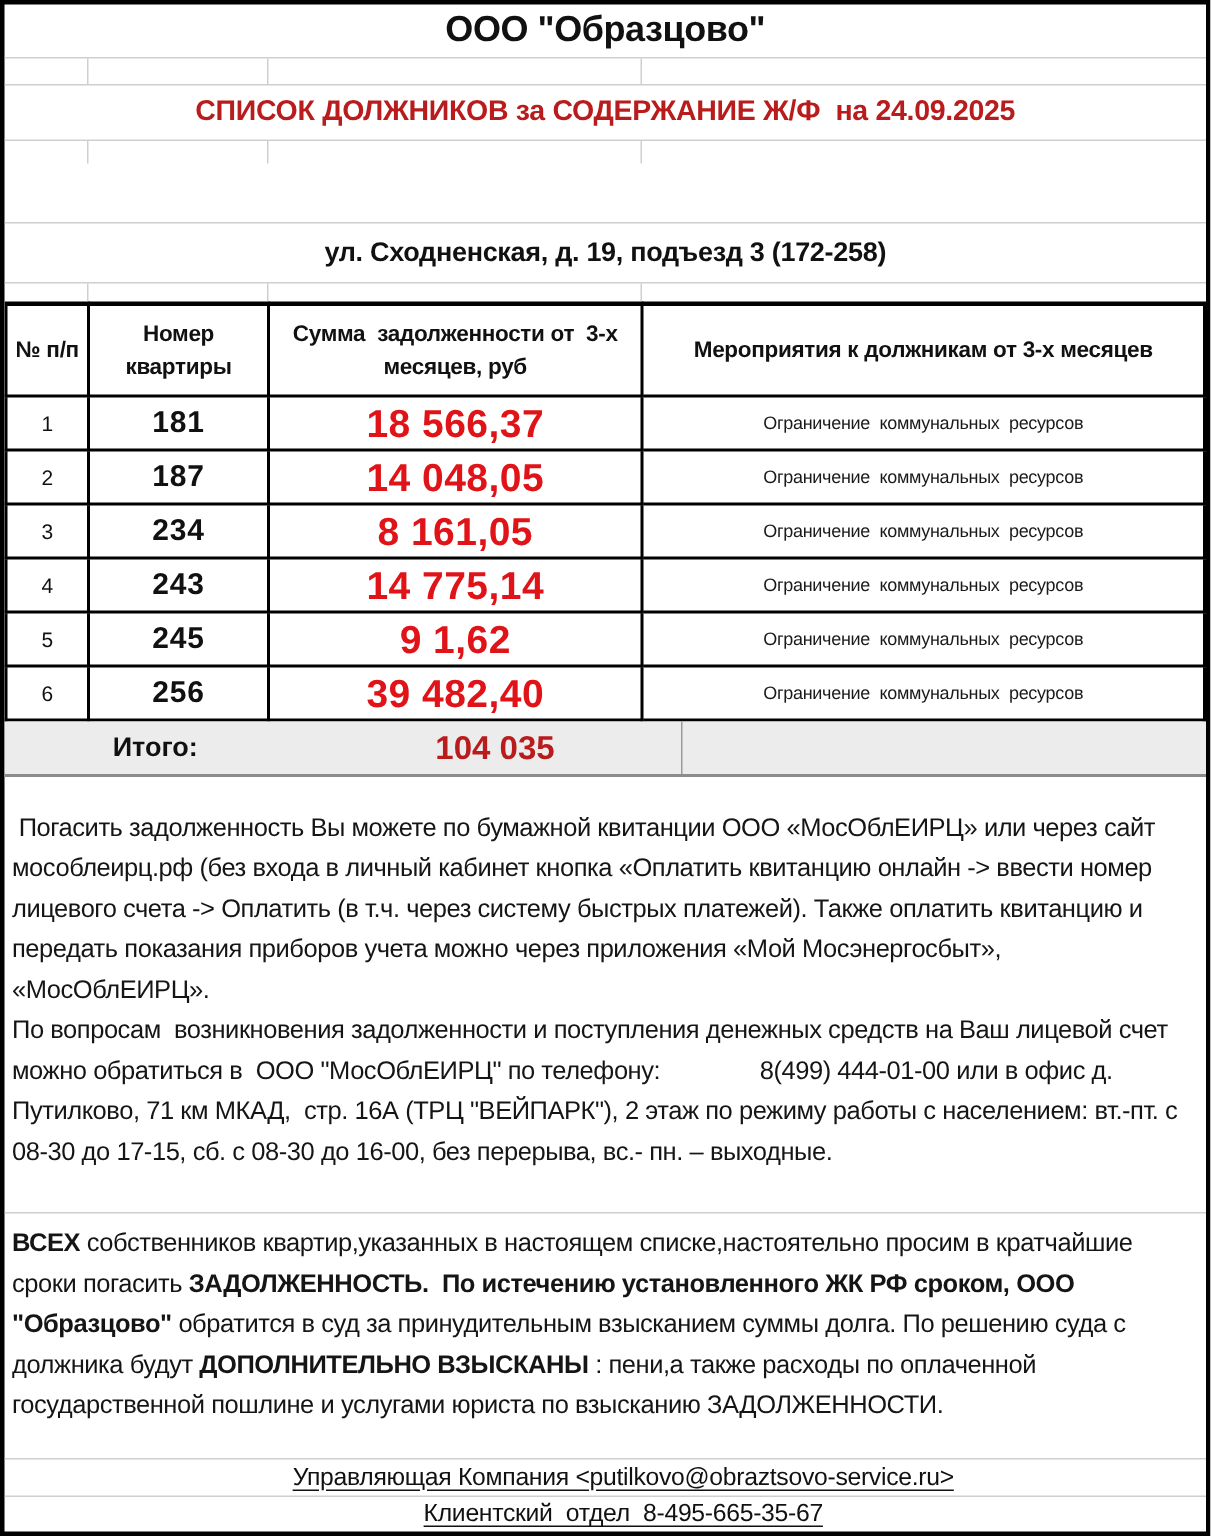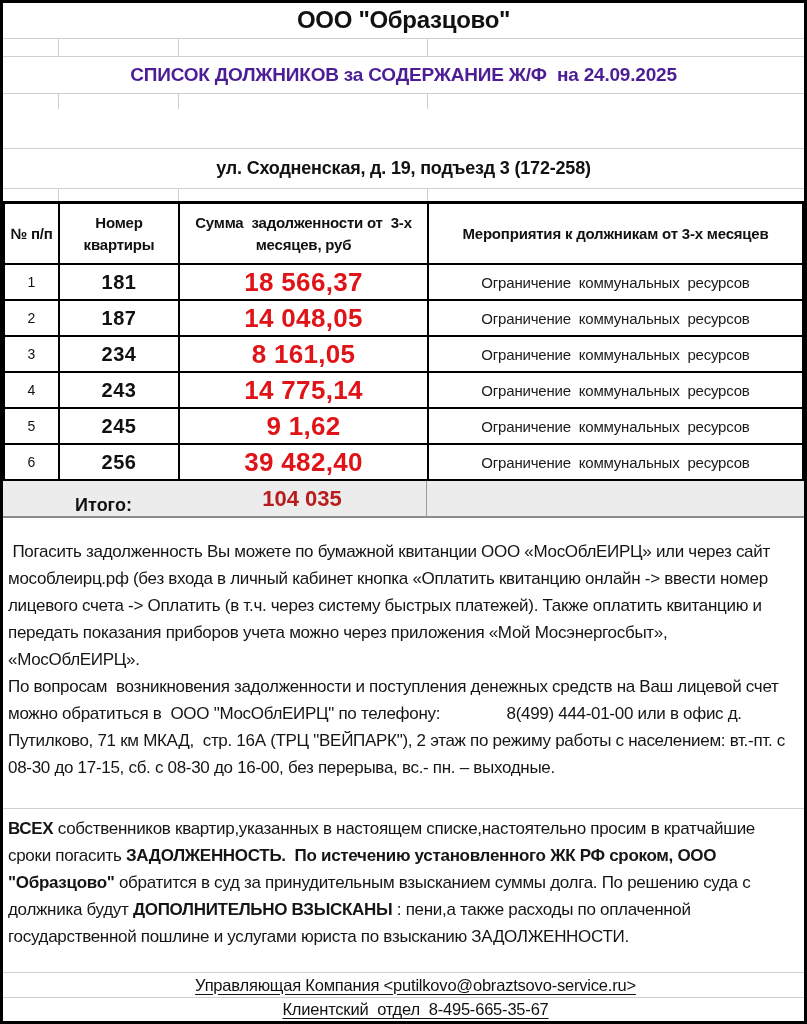--- a/index.html
+++ b/index.html
@@ -15,7 +15,7 @@
   .v1{left:55px;} .v2{left:175px;} .v3{left:424px;}
 
   .red-row{height:37px;display:flex;align-items:center;justify-content:center;
-    font-size:19px;font-weight:bold;color:#4c1d95;white-space:pre;letter-spacing:-0.2px;}
+    font-size:19px;font-weight:bold;color:#b91c1c;white-space:pre;letter-spacing:-0.2px;}
   .addr-row{height:42px;display:flex;align-items:center;justify-content:center;
     border-top:1px solid #cfcfcf;font-size:18px;font-weight:bold;letter-spacing:-0.2px;margin-top:39px;}
 

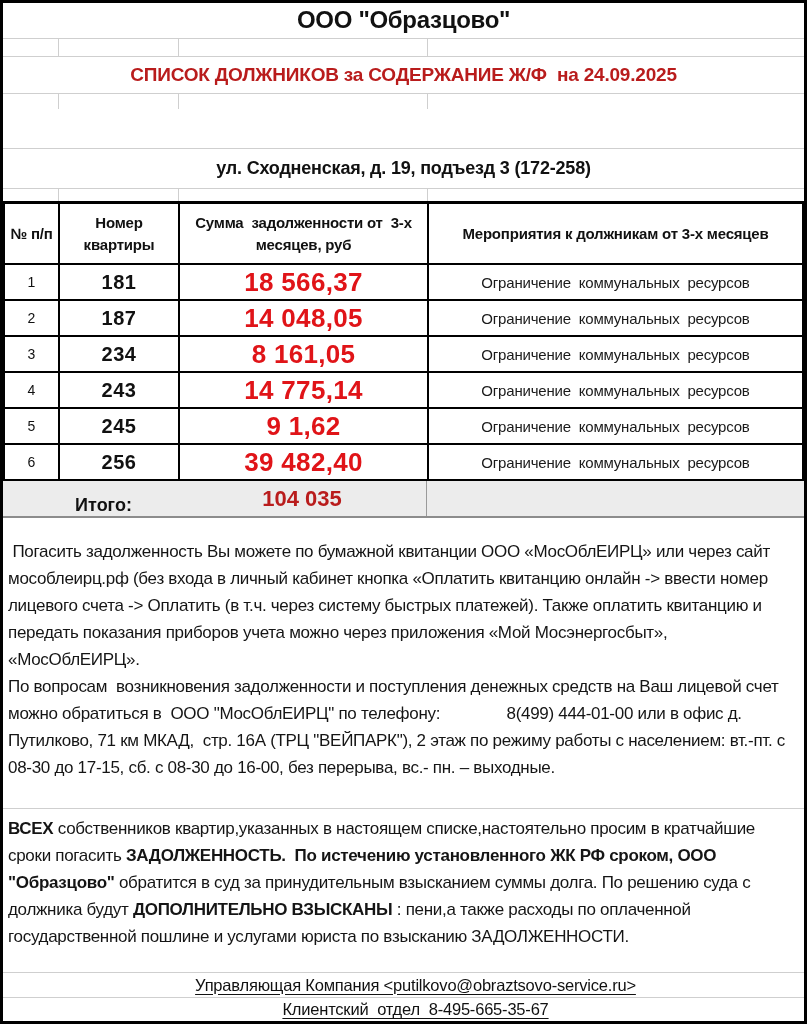--- a/index.html
+++ b/index.html
@@ -26,7 +26,7 @@
   td.c-num{font-size:14px;font-weight:normal;}
   td.c-apt{font-size:20px;font-weight:bold;letter-spacing:0.5px;}
   td.c-amt{font-size:26px;font-weight:bold;color:#e01418;letter-spacing:0.3px;}
-  td.c-act{font-size:15px;white-space:pre-wrap;color:#1a1a1a;letter-spacing:-0.2px;}
+  td.c-act{font-size:12px;white-space:pre-wrap;color:#1a1a1a;letter-spacing:-0.2px;}
 
   .total-row{height:38px;background:#ececec;display:flex;align-items:flex-end;border-bottom:2px solid #8c8c8c;}
   .total-label-zone{width:175px;display:flex;align-items:center;justify-content:center;

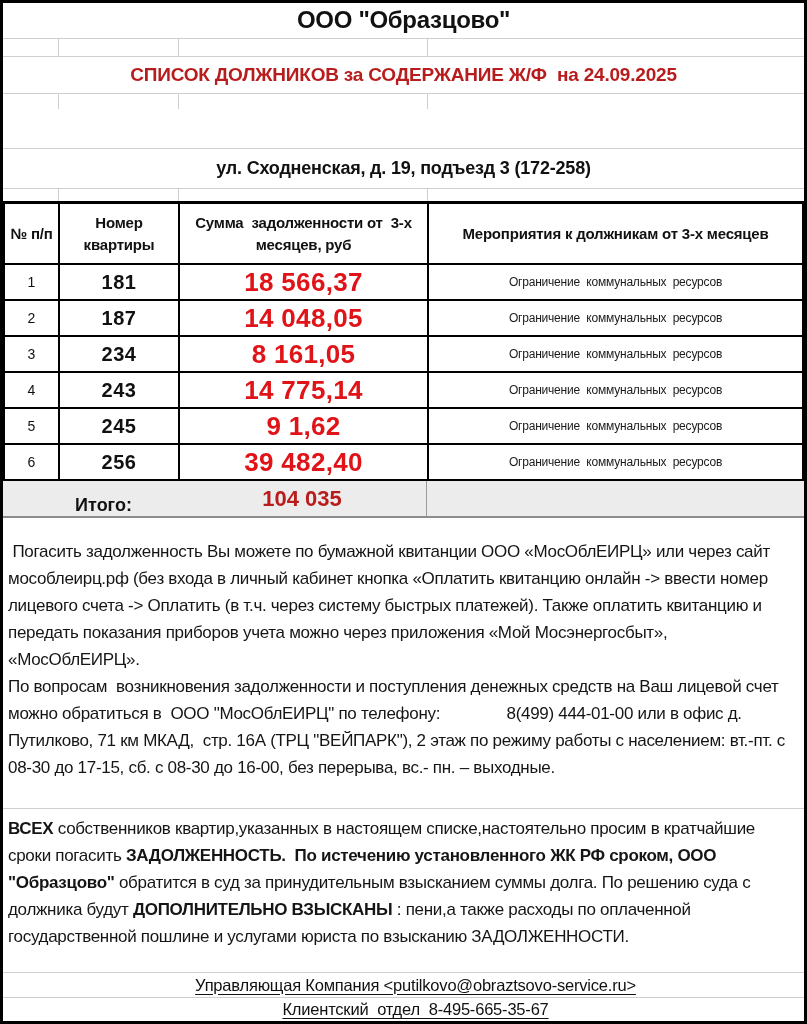--- a/index.html
+++ b/index.html
@@ -28,7 +28,7 @@
   td.c-amt{font-size:26px;font-weight:bold;color:#e01418;letter-spacing:0.3px;}
   td.c-act{font-size:12px;white-space:pre-wrap;color:#1a1a1a;letter-spacing:-0.2px;}
 
-  .total-row{height:38px;background:#ececec;display:flex;align-items:flex-end;border-bottom:2px solid #8c8c8c;}
+  .total-row{height:38px;background:#ececec;display:flex;align-items:center;border-bottom:2px solid #8c8c8c;gap:28px;}
   .total-label-zone{width:175px;display:flex;align-items:center;justify-content:center;
     font-size:18px;font-weight:bold;padding-left:26px;}
   .total-amount-zone{width:249px;display:flex;align-items:center;justify-content:center;

